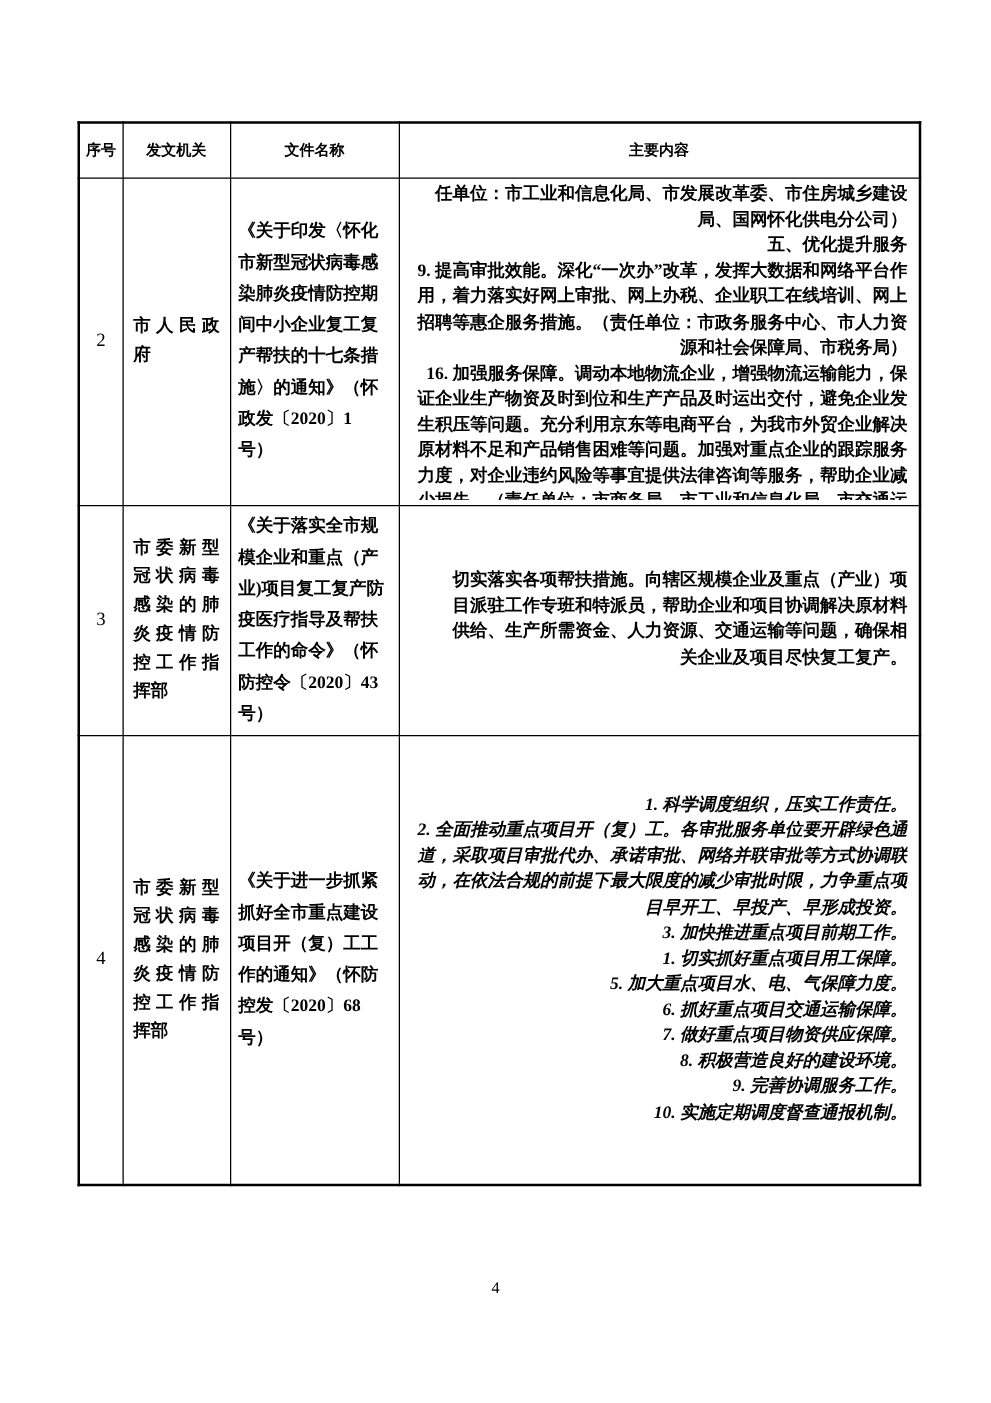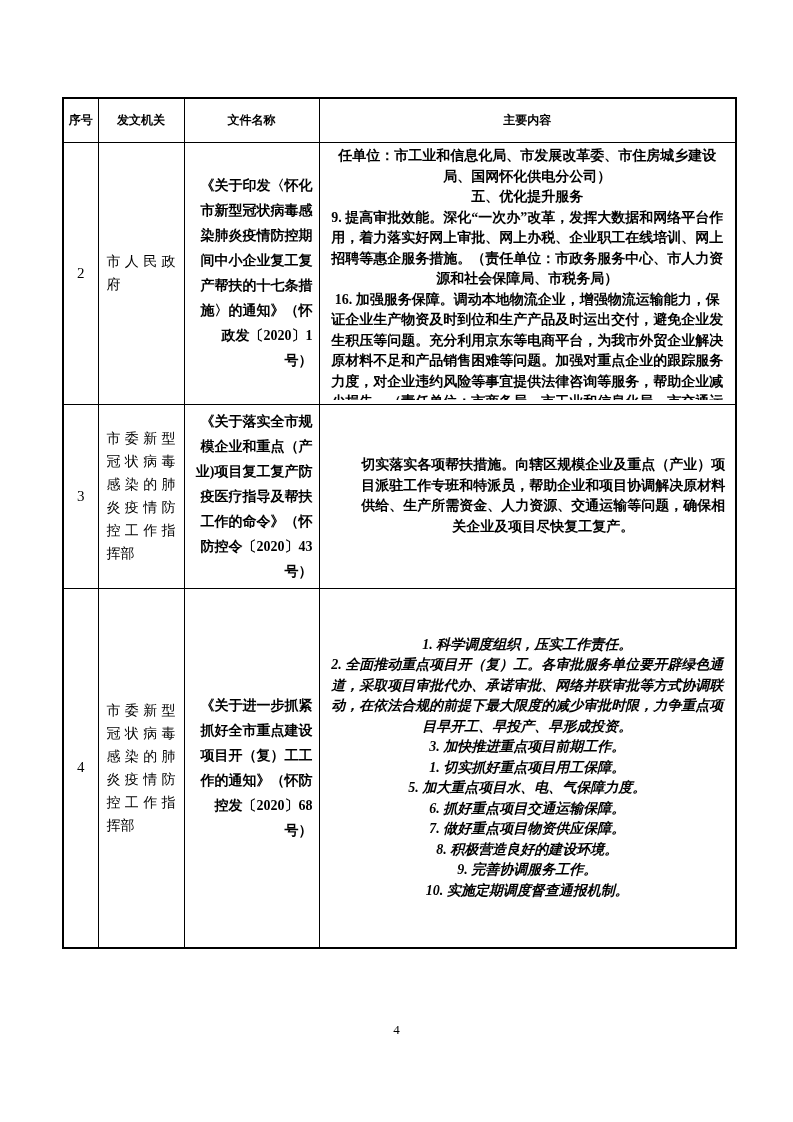--- a/index.html
+++ b/index.html
@@ -65,7 +65,7 @@
     font-size: 14px;
     font-weight: bold;
     line-height: 20.5px;
-    text-align: center;
+    text-align: right;
   }
   td.content p { margin: 0; }
   .clip2 { max-height: 254px; overflow: hidden; }

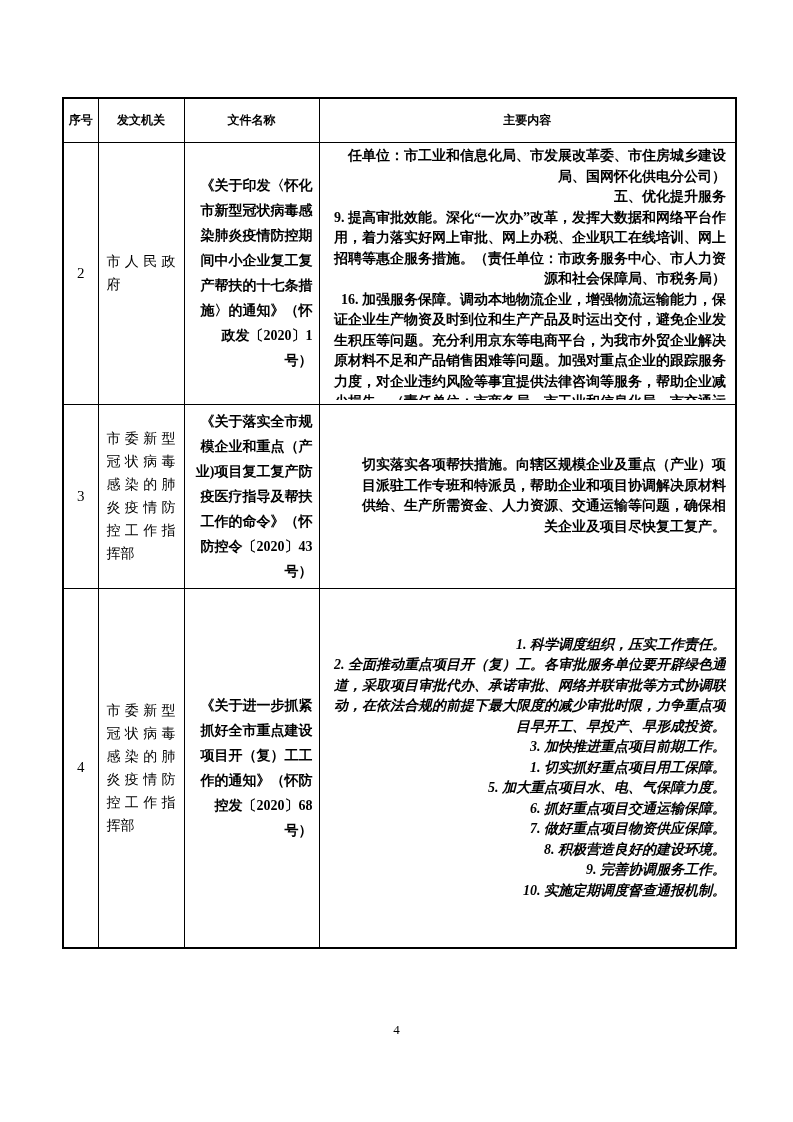--- a/index.html
+++ b/index.html
@@ -58,7 +58,7 @@
     font-size: 14px;
     font-weight: bold;
     line-height: 25px;
-    text-align: right;
+    text-align: left;
   }
   td.content {
     padding: 3px 9px;

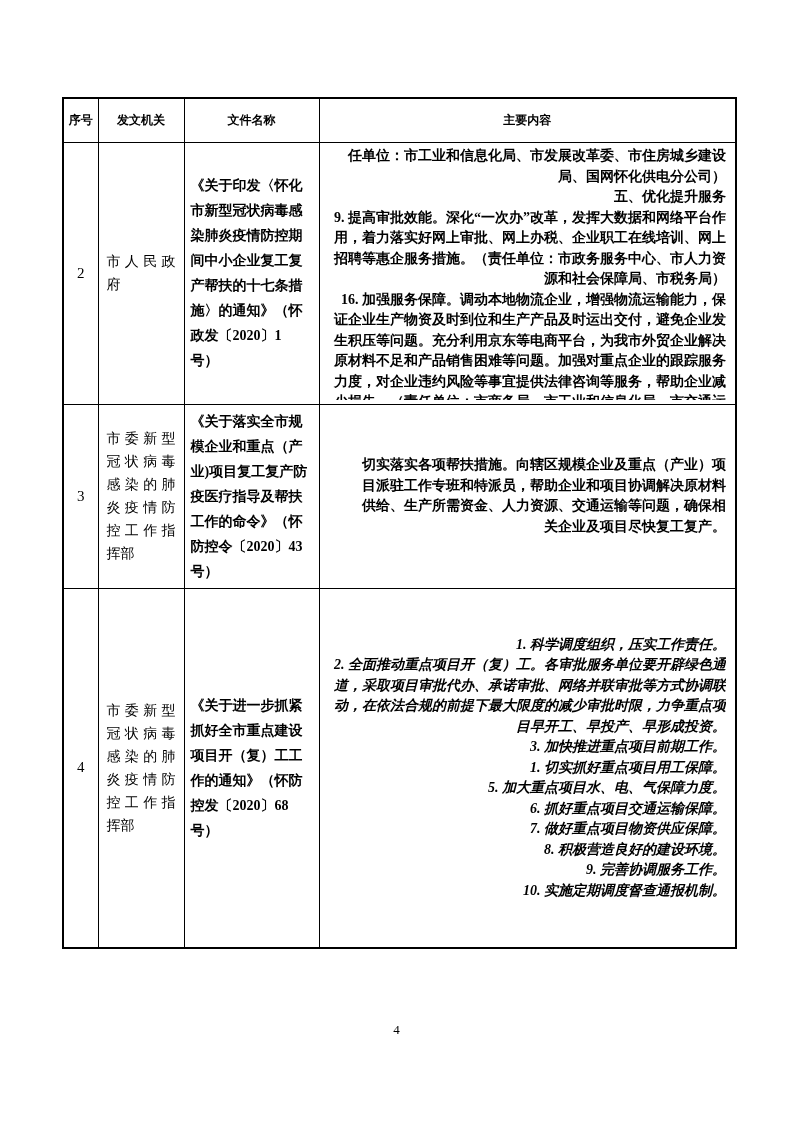--- a/index.html
+++ b/index.html
@@ -46,7 +46,7 @@
   td.agency {
     padding: 4px 8px;
     font-size: 14px;
-    font-weight: normal;
+    font-weight: bold;
     line-height: 23px;
   }
   td.agency .wrap {

